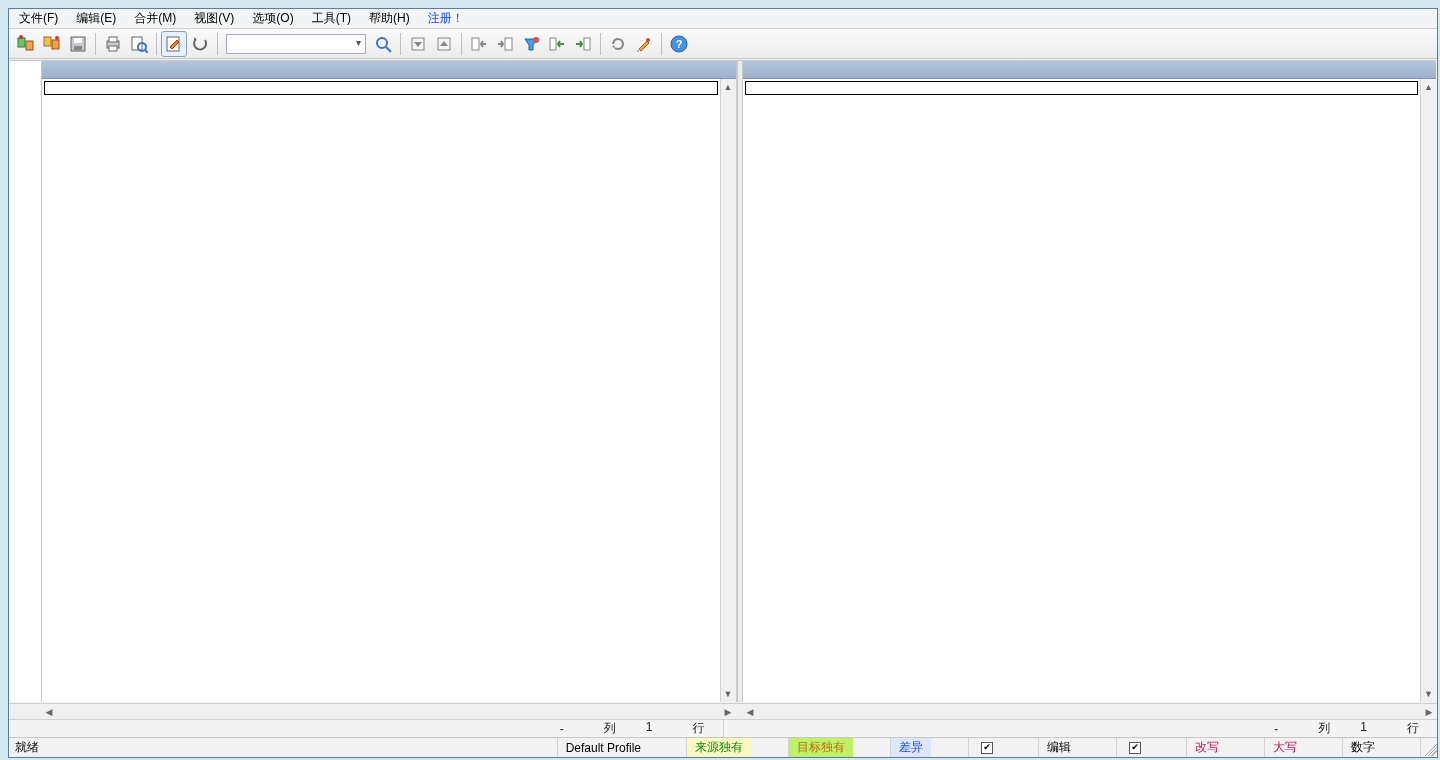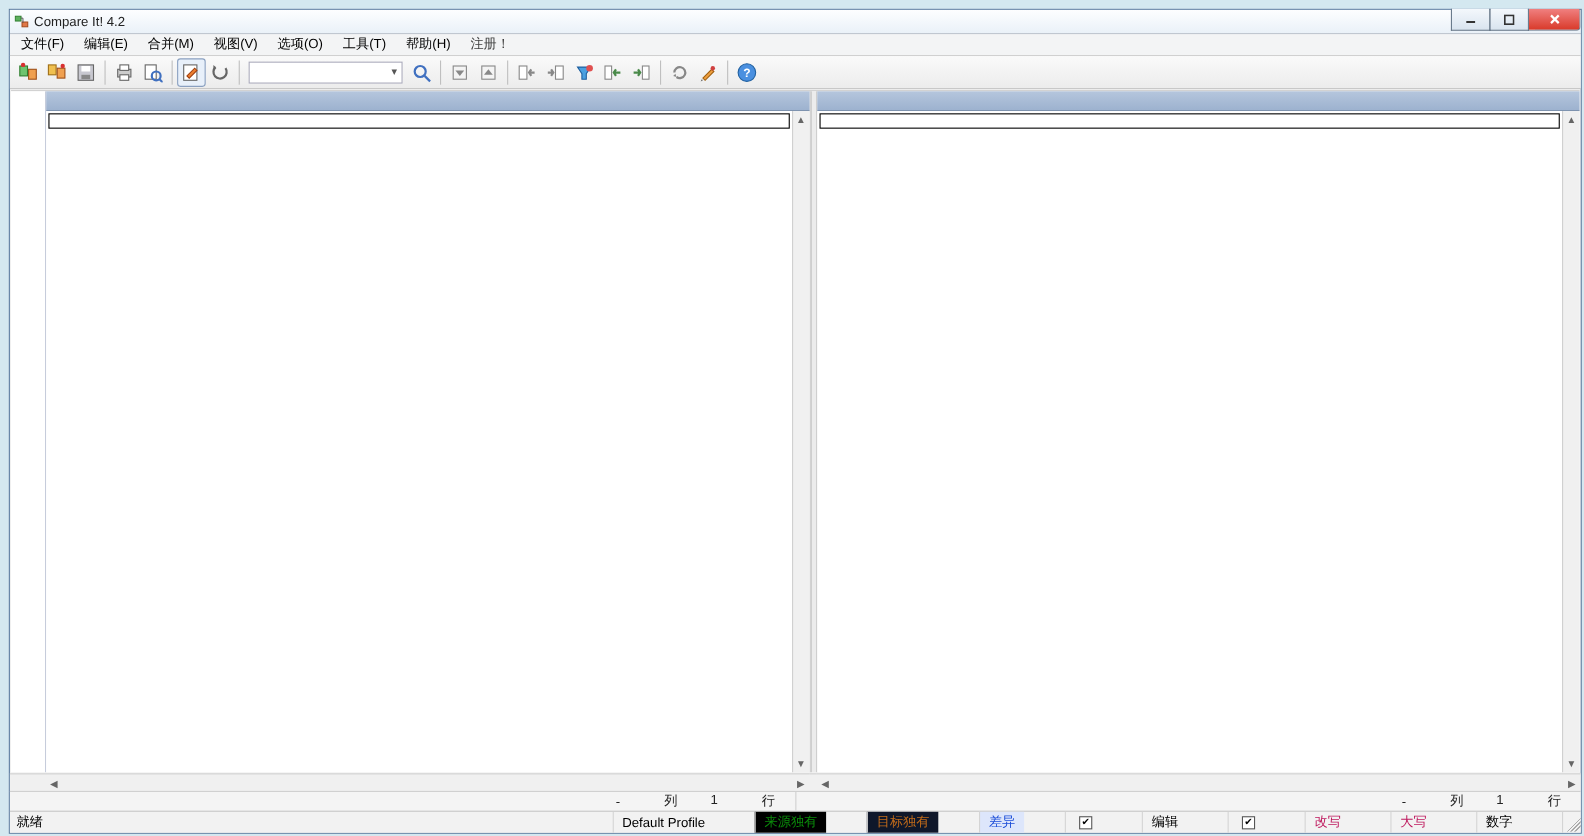--- a/index.html
+++ b/index.html
@@ -257,34 +257,6 @@
 
 <div class="window">
 
-  <div class="titlebar">
-    <span class="app-icon">
-      <svg viewBox="0 0 16 16">
-          <rect x="1" y="2" width="6" height="5" fill="#5db05d" stroke="#2e7d2e"></rect>
-          <rect x="8" y="8" width="6" height="5" fill="#e07848" stroke="#a04818"></rect>
-          <path d="M7 4 L9 4 L9 9" stroke="#555" fill="none"></path>
-        </svg>
-    </span>
-    <span class="title">Compare It! 4.2</span>
-    <div class="win-buttons">
-      <div class="win-btn">
-        <svg width="10" height="10">
-            <line x1="1" y1="7" x2="9" y2="7" stroke="#333" stroke-width="2"></line>
-          </svg>
-      </div>
-      <div class="win-btn">
-        <svg width="10" height="10">
-            <rect x="1" y="1" width="8" height="8" fill="none" stroke="#333" stroke-width="1.5"></rect>
-          </svg>
-      </div>
-      <div class="win-btn close">
-        <svg width="11" height="11">
-            <line x1="2" y1="2" x2="9" y2="9" stroke="#fff" stroke-width="2"></line>
-            <line x1="9" y1="2" x2="2" y2="9" stroke="#fff" stroke-width="2"></line>
-          </svg>
-      </div>
-    </div>
-  </div>
 
   <div class="menubar">
     <span class="mi">文件(F)</span>

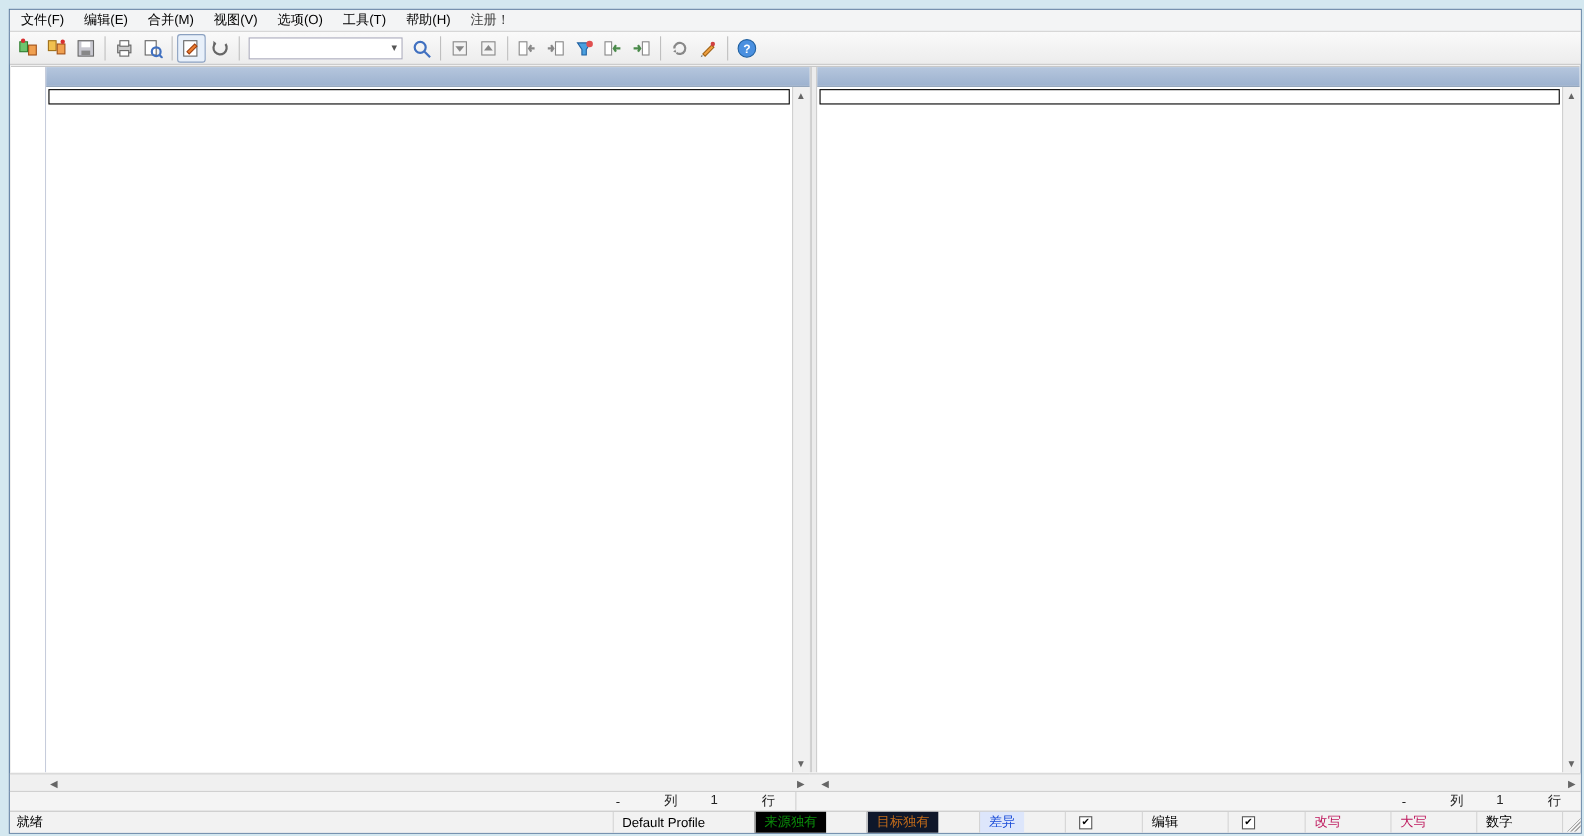--- a/index.html
+++ b/index.html
@@ -73,7 +73,7 @@
     padding: 2px 4px;
     cursor: default;
   }
-  .mi.reg { color: #404040; }
+  .mi.reg { color: #1d4ed8; }
   
   .toolbar {
     height: 30px;

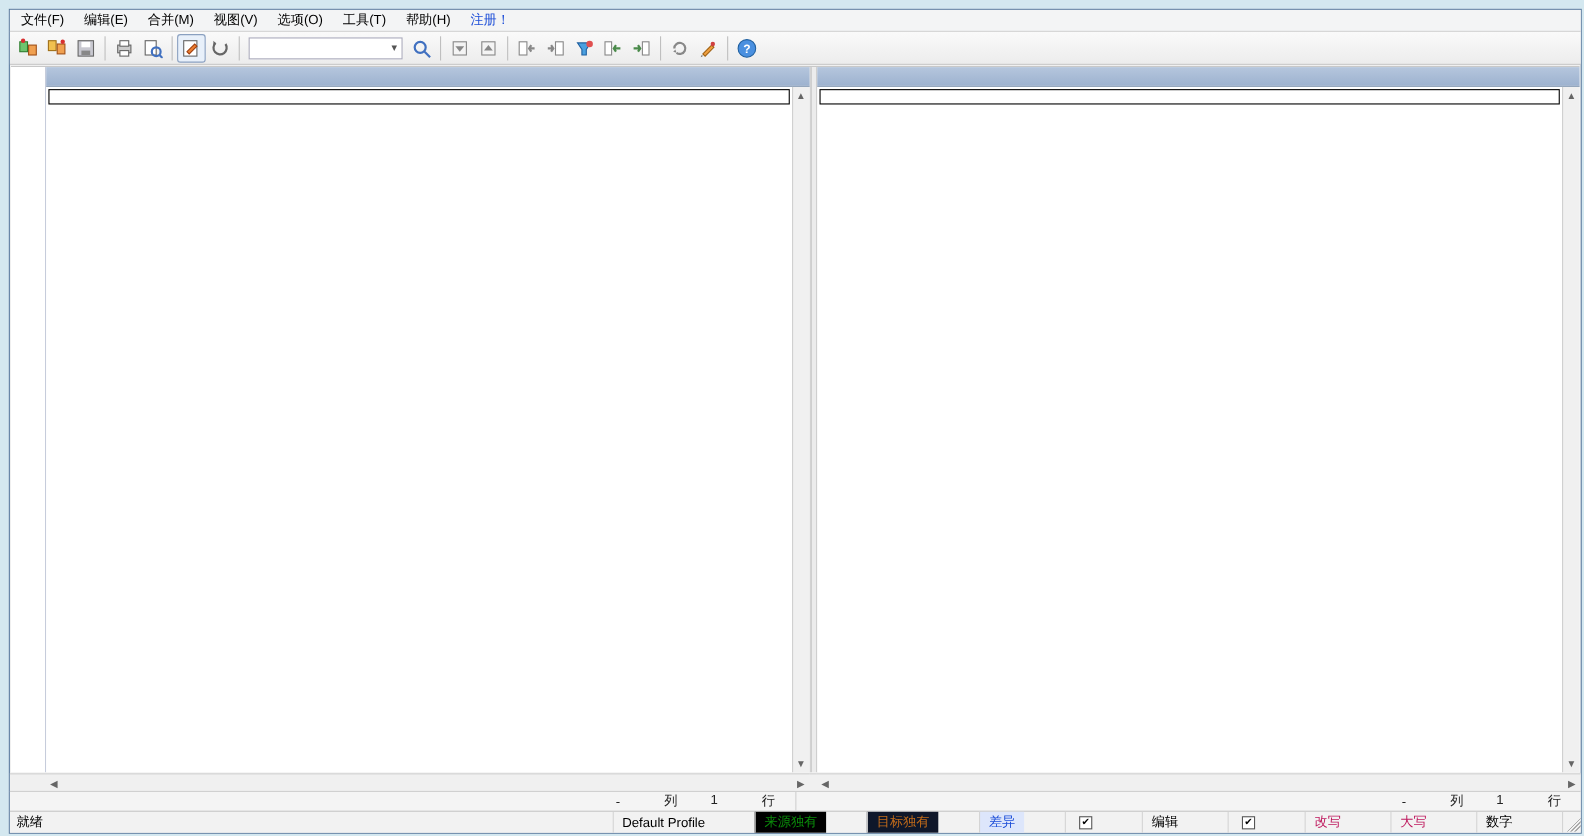--- a/index.html
+++ b/index.html
@@ -218,7 +218,7 @@
     border-left:1px solid #d4d4d4;
     margin-left:37px;
   }
-  .st-green { color:#0a8a0a; background:#000000; }
+  .st-green { color:#0a8a0a; background:#fef9c3; }
   .st-orange{ color:#c06a1a; background:#0f172a; }
   .st-blue  { color:#1d4ed8; background:#dde6fb; }
   .st-dis   { color:#be185d; }

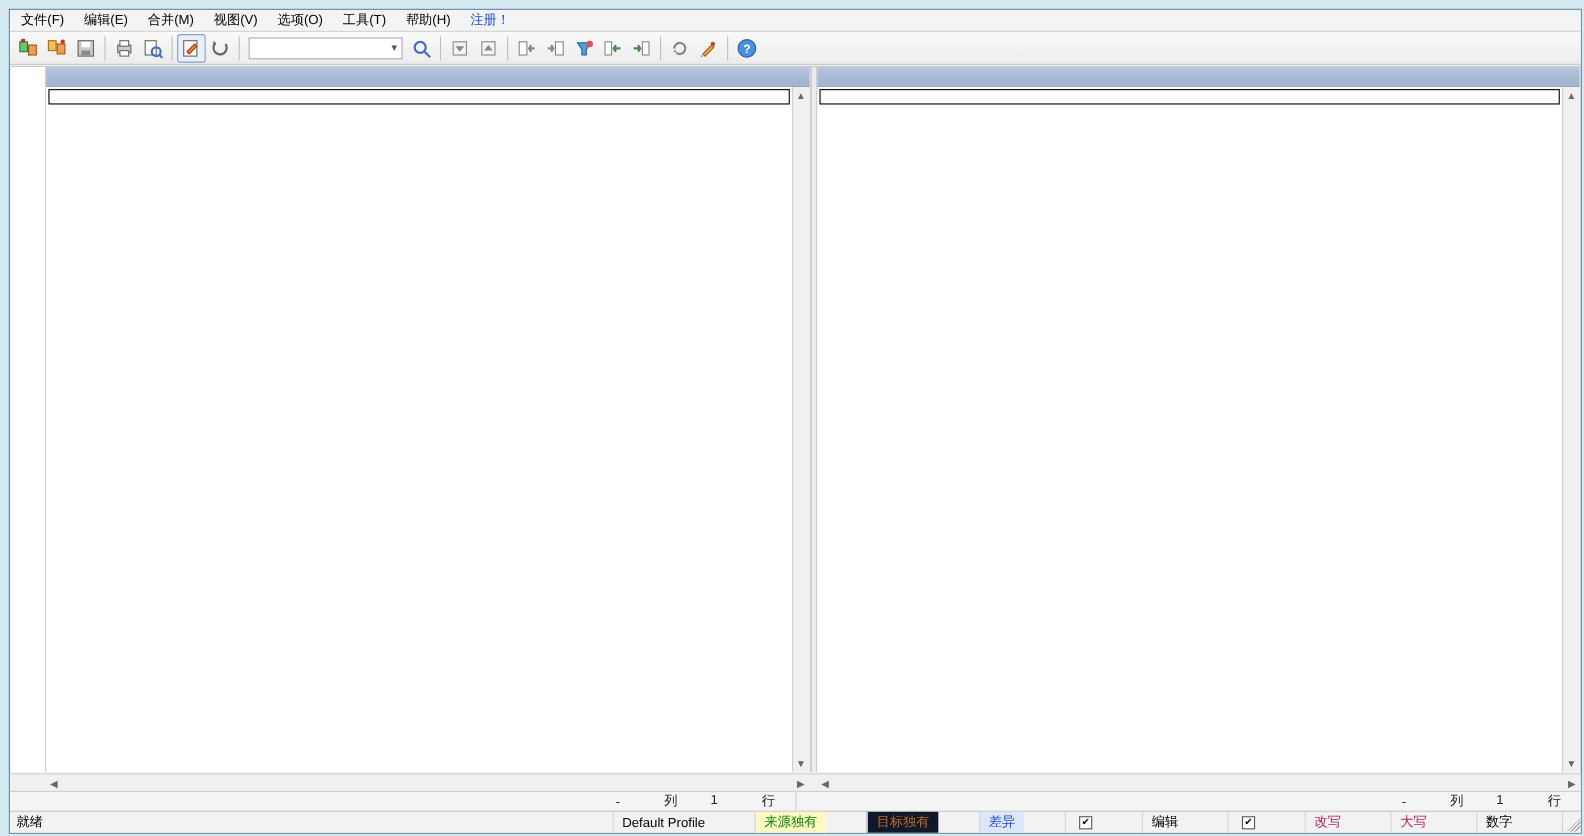--- a/index.html
+++ b/index.html
@@ -219,7 +219,7 @@
     margin-left:37px;
   }
   .st-green { color:#0a8a0a; background:#fef9c3; }
-  .st-orange{ color:#c06a1a; background:#0f172a; }
+  .st-orange{ color:#c06a1a; background:#bef264; }
   .st-blue  { color:#1d4ed8; background:#dde6fb; }
   .st-dis   { color:#be185d; }
   .chk {

